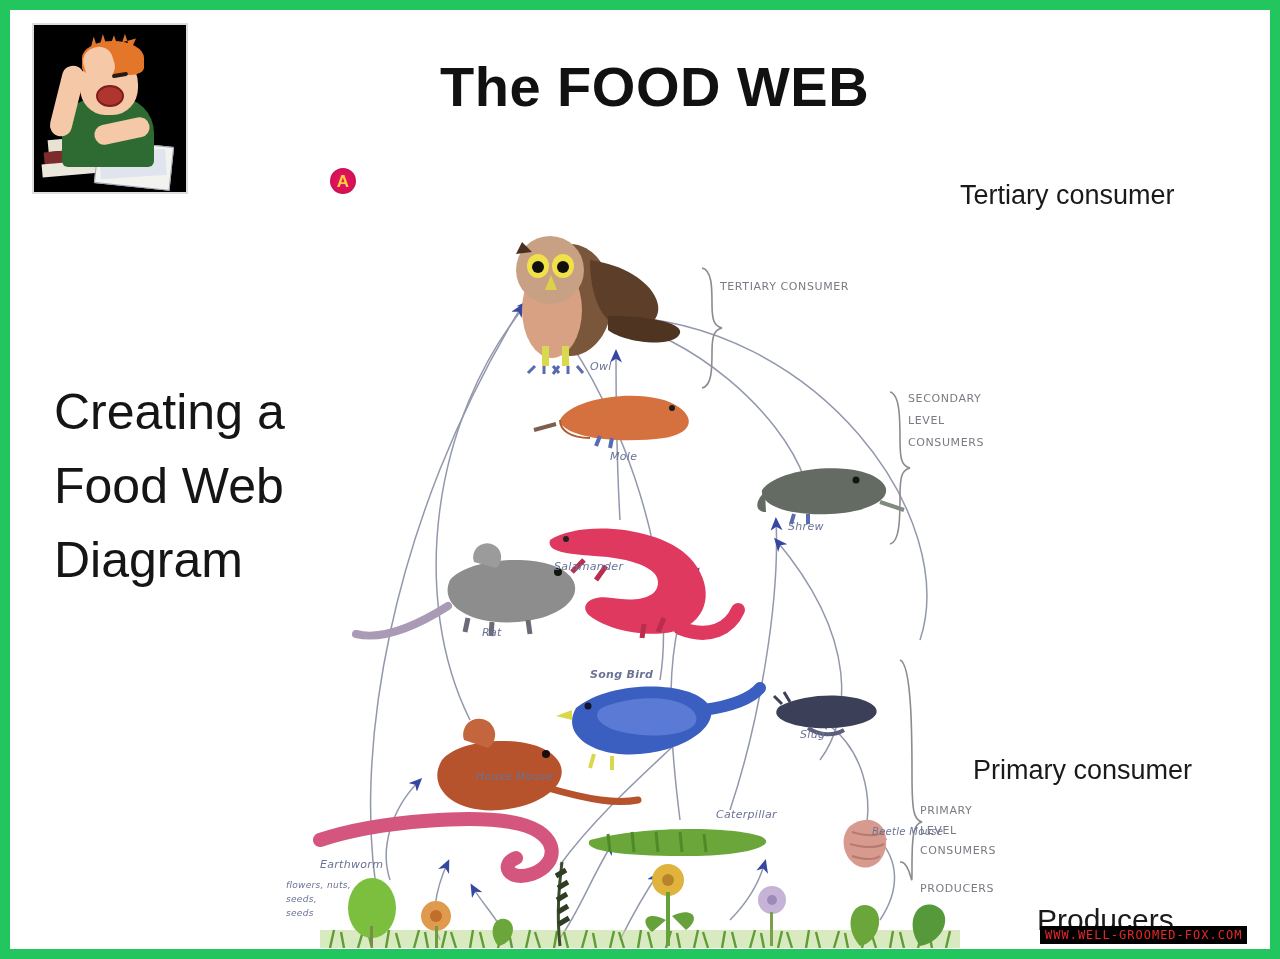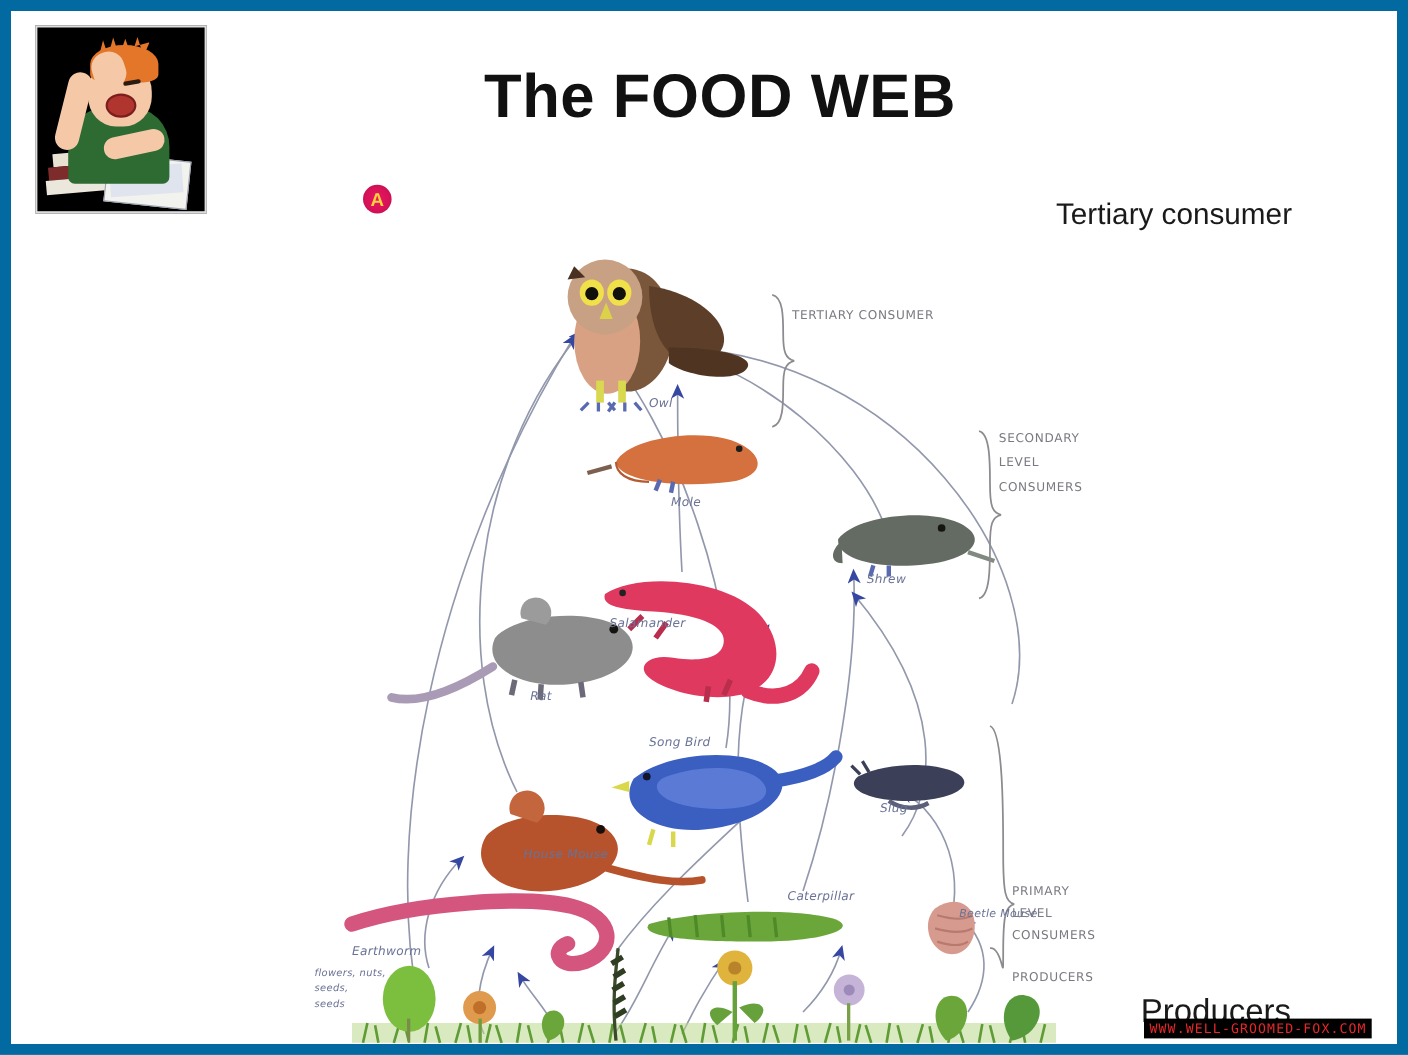--- a/index.html
+++ b/index.html
@@ -16,7 +16,7 @@
     height: 959px;
     box-sizing: border-box;
     background: #ffffff;
-    border: 10px solid #0369a1;
+    border: 10px solid #22c55e;
     overflow: hidden;
   }
   #canvas {

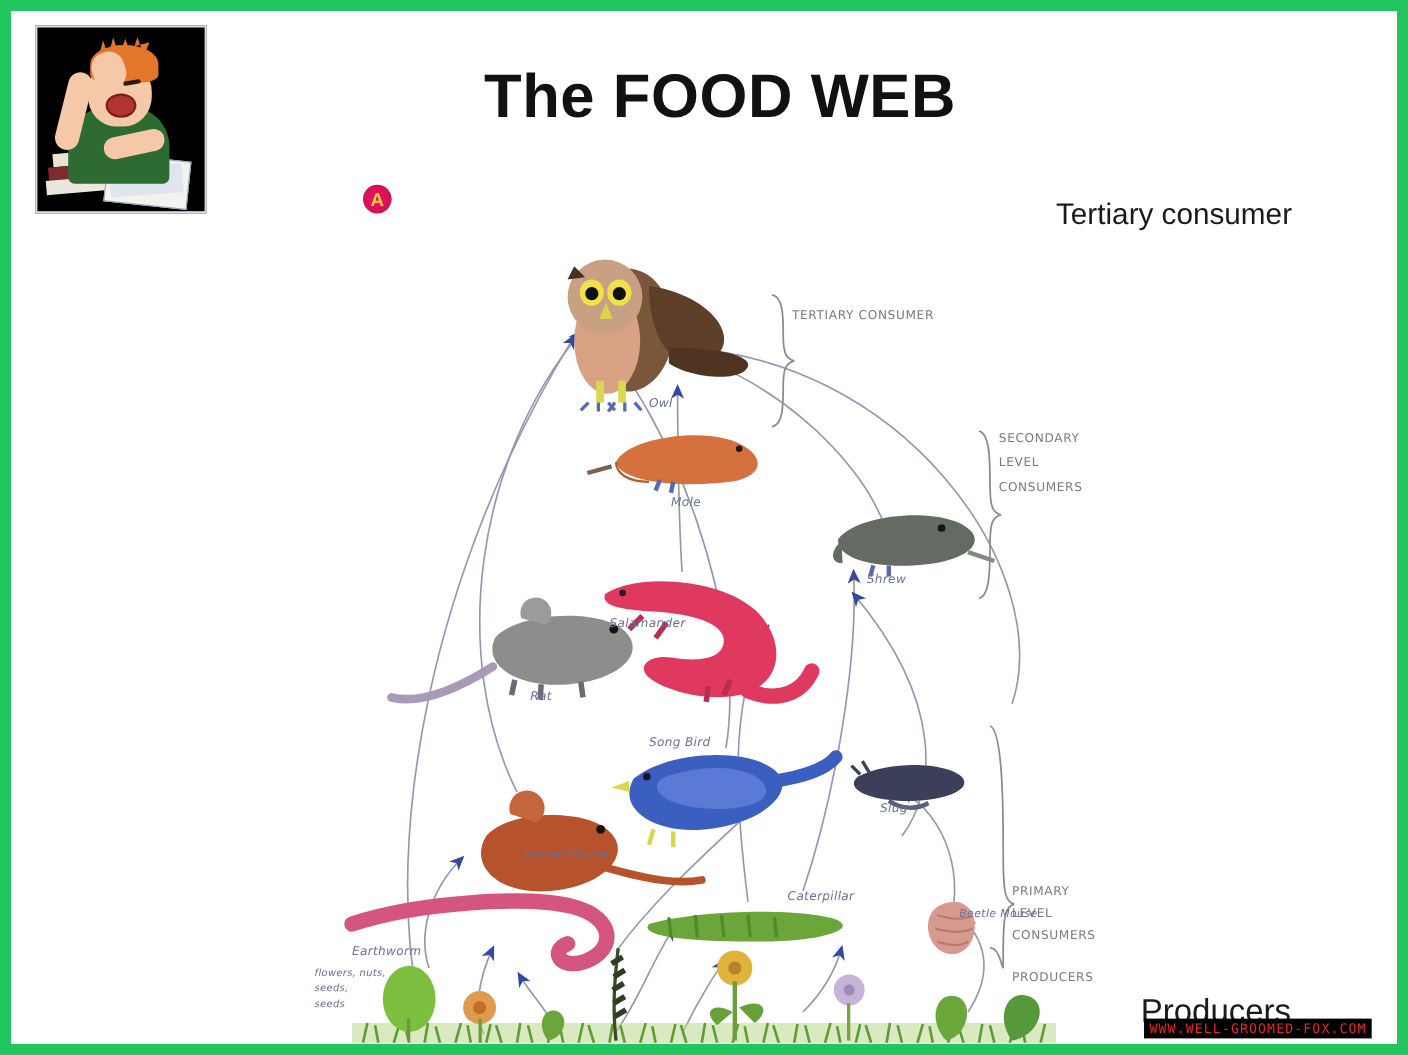--- a/index.html
+++ b/index.html
@@ -135,6 +135,9 @@
   </div>
 
   <div id="title" class="abs">The FOOD WEB</div>
+  <div id="subtitle" class="abs">Creating a
+Food Web
+Diagram</div>
 
   <div id="a-badge" class="abs">A</div>
 

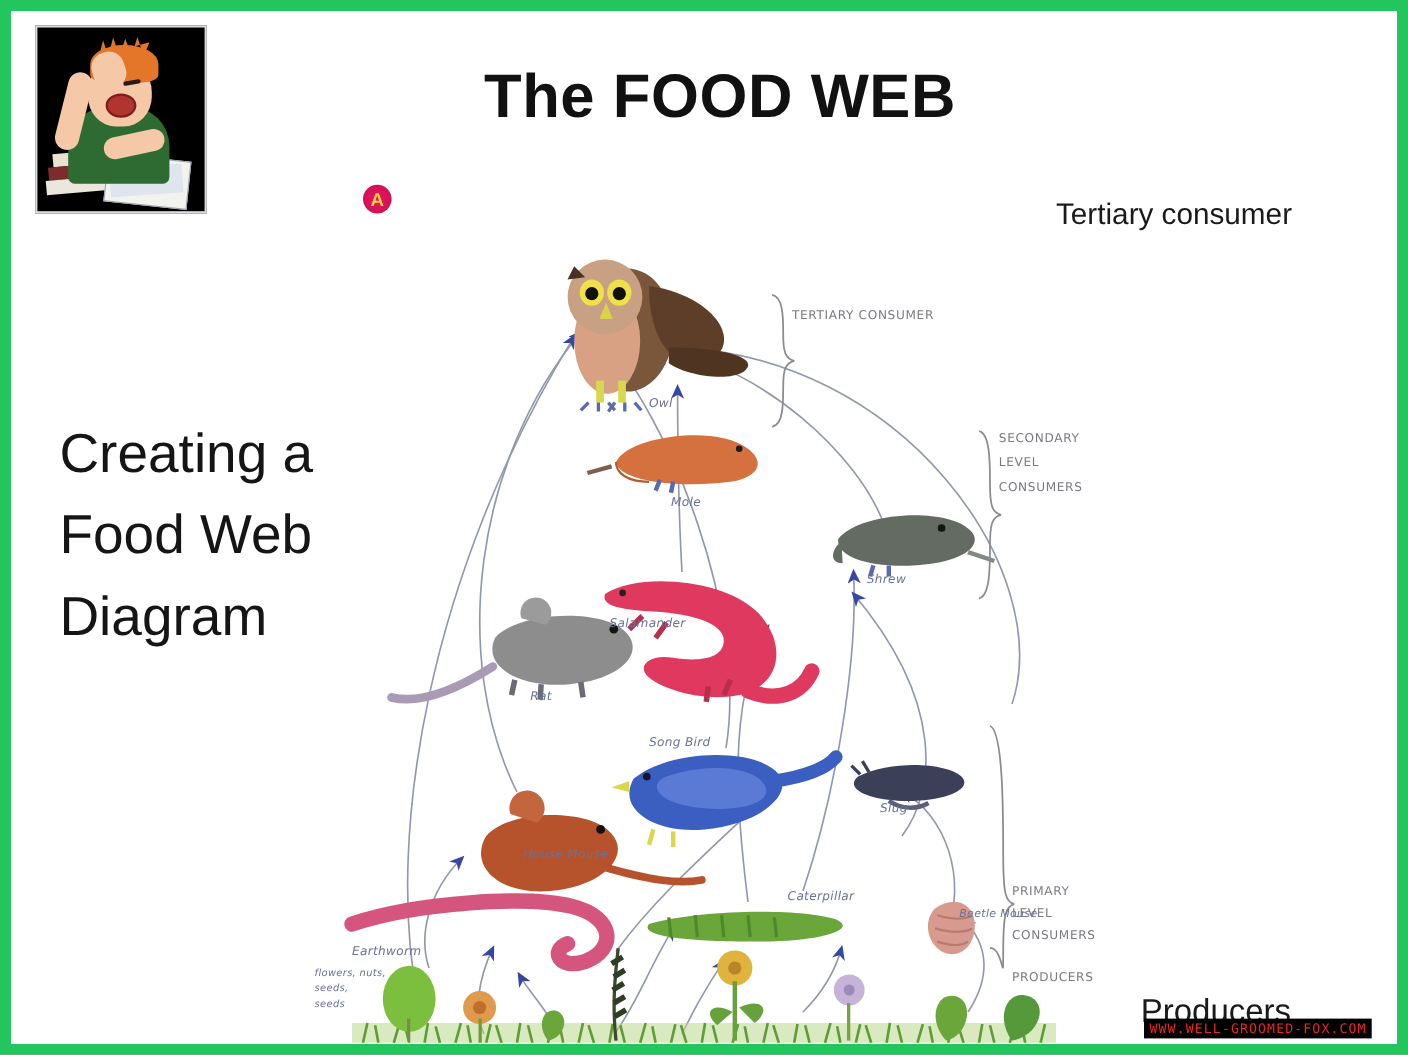--- a/index.html
+++ b/index.html
@@ -325,7 +325,7 @@
     <div class="hw ink" style="left:528px; top:400px;">Shrew</div>
     <div class="hw ink" style="left:294px; top:440px;">Salamander</div>
     <div class="hw ink" style="left:222px; top:506px;">Rat</div>
-    <div class="hw ink" style="left:330px; top:548px;">Song Bird</div>
+    <div class="hw ink" style="left:330px; top:548px;font-weight:bold;">Song Bird</div>
     <div class="hw ink" style="left:216px; top:650px;">House Mouse</div>
     <div class="hw ink" style="left:540px; top:608px;">Slug</div>
     <div class="hw ink" style="left:60px;  top:738px;">Earthworm</div>

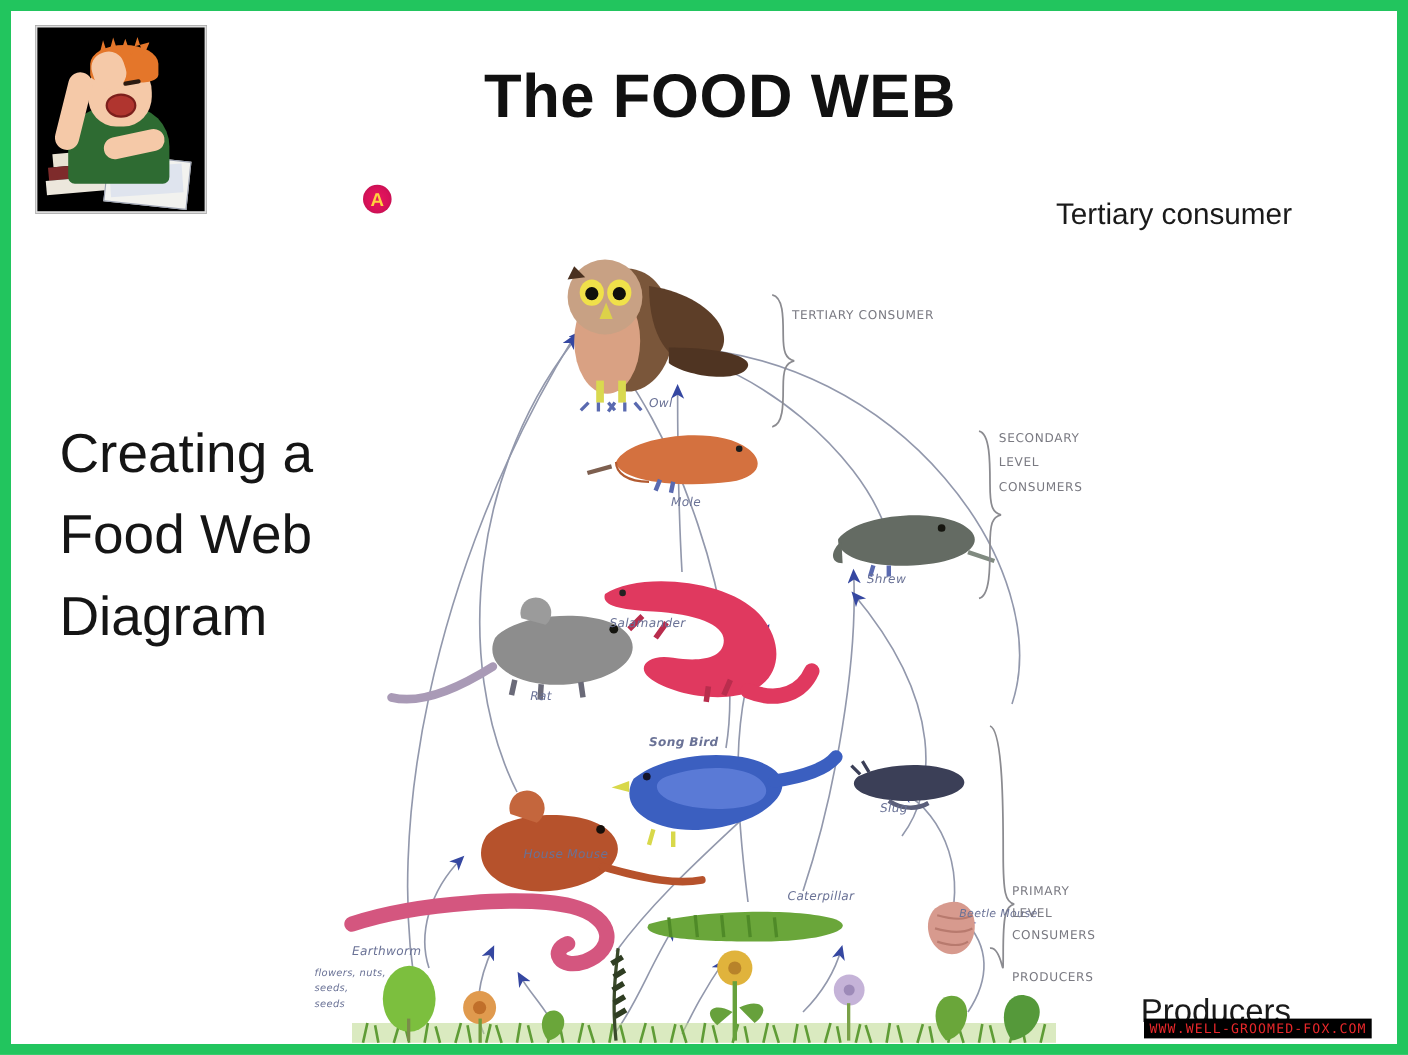--- a/index.html
+++ b/index.html
@@ -142,6 +142,7 @@
   <div id="a-badge" class="abs">A</div>
 
   <div id="lbl-tertiary" class="abs level-label">Tertiary consumer</div>
+  <div id="lbl-primary" class="abs level-label">Primary consumer</div>
   <div id="lbl-producers" class="abs level-label">Producers</div>
   <div id="slide-number" class="abs">24</div>
 

